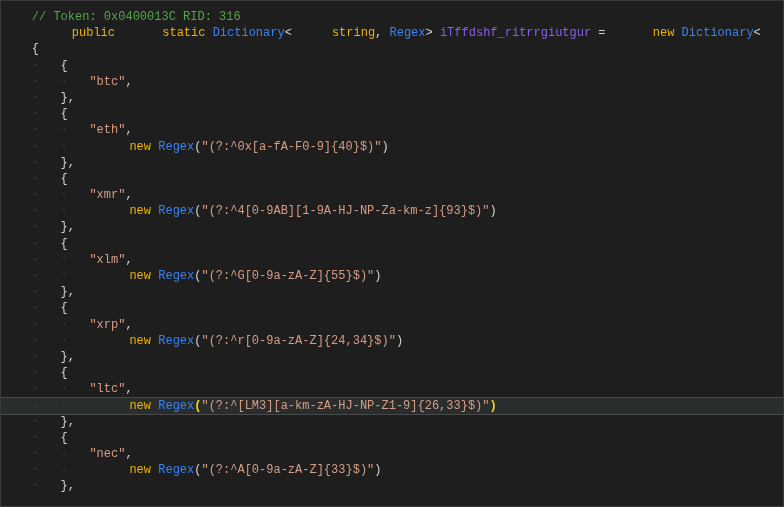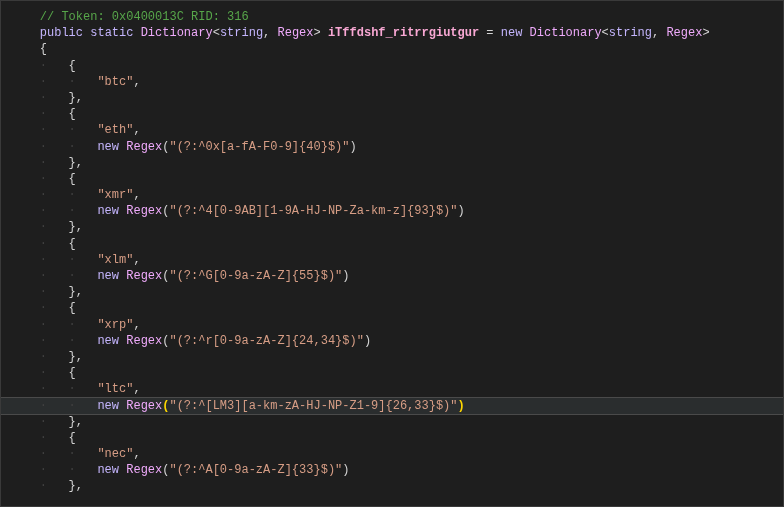--- a/index.html
+++ b/index.html
@@ -17,7 +17,7 @@
     }
     .line {
       white-space: pre;
-      padding-left: 10px;
+      padding-left: 2px;
       position: relative;
     }
     .line.highlighted {

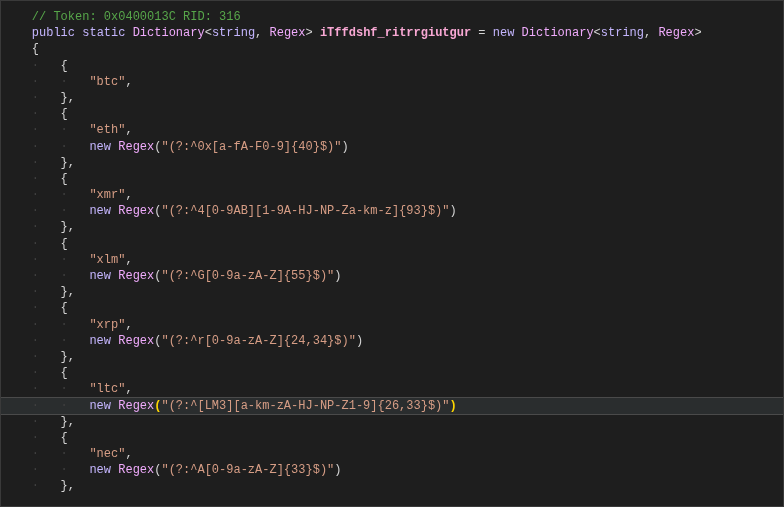--- a/index.html
+++ b/index.html
@@ -26,7 +26,7 @@
     }
     .guide { color: #404040; }
     .comment { color: #57a64a; }
-    .keyword { color: #c4b5fd; }
+    .keyword { color: #eab308; margin-left: 40px; }
     .type { color: #f0abfc; }
     .ident { color: #f9a8d4; font-weight: bold; }
     .op { color: #d4d4d4; }

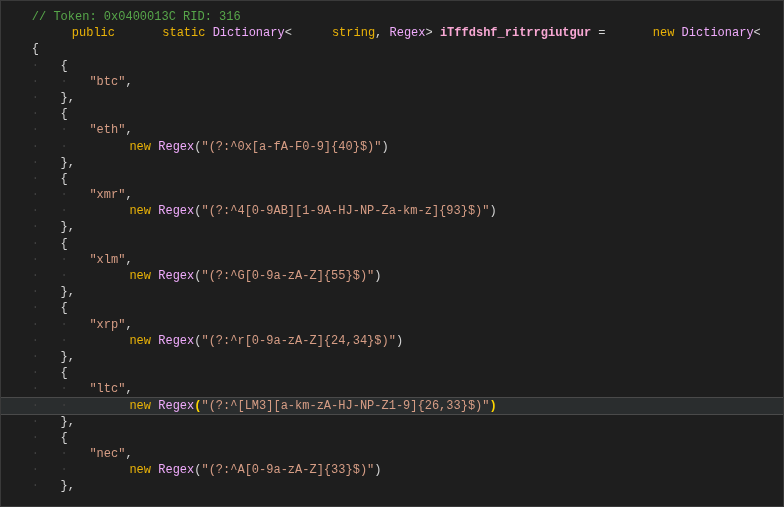--- a/index.html
+++ b/index.html
@@ -27,7 +27,7 @@
     .guide { color: #404040; }
     .comment { color: #57a64a; }
     .keyword { color: #eab308; margin-left: 40px; }
-    .type { color: #f0abfc; }
+    .type { color: #3b82f6; }
     .ident { color: #f9a8d4; font-weight: bold; }
     .op { color: #d4d4d4; }
     .punct { color: #d4d4d4; }

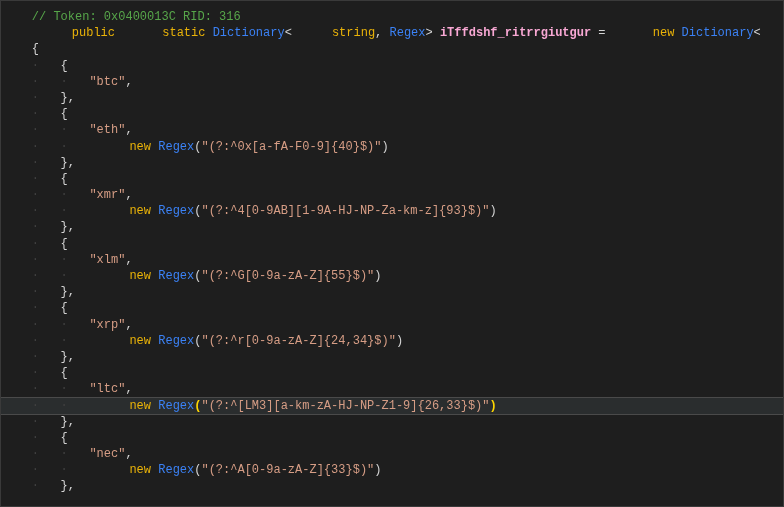--- a/index.html
+++ b/index.html
@@ -28,7 +28,7 @@
     .comment { color: #57a64a; }
     .keyword { color: #eab308; margin-left: 40px; }
     .type { color: #3b82f6; }
-    .ident { color: #f9a8d4; font-weight: bold; }
+    .ident { color: #8b5cf6; }
     .op { color: #d4d4d4; }
     .punct { color: #d4d4d4; }
     .string { color: #d69d85; }

